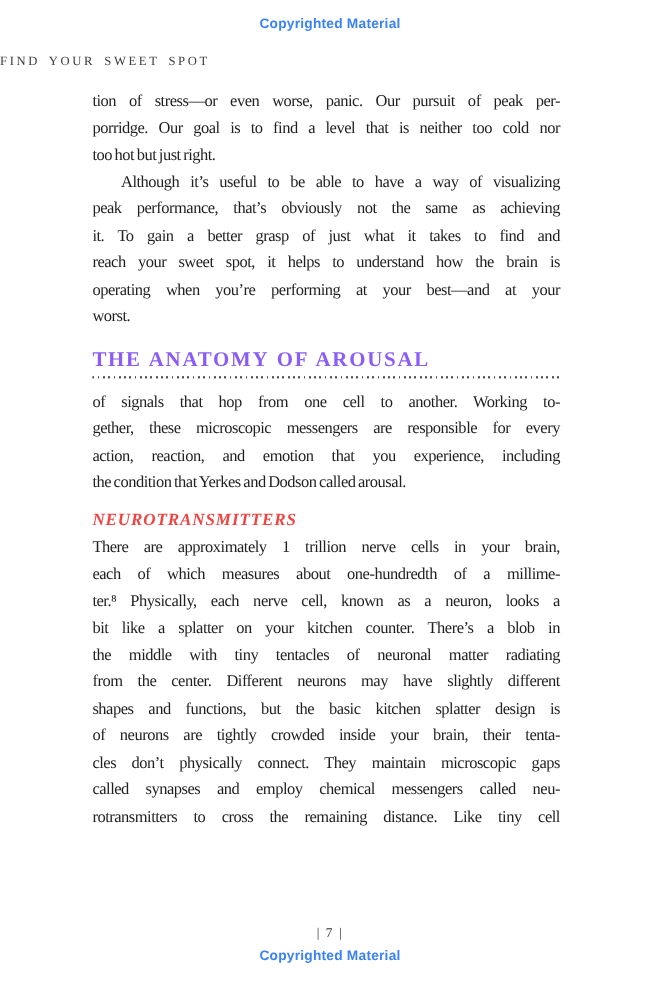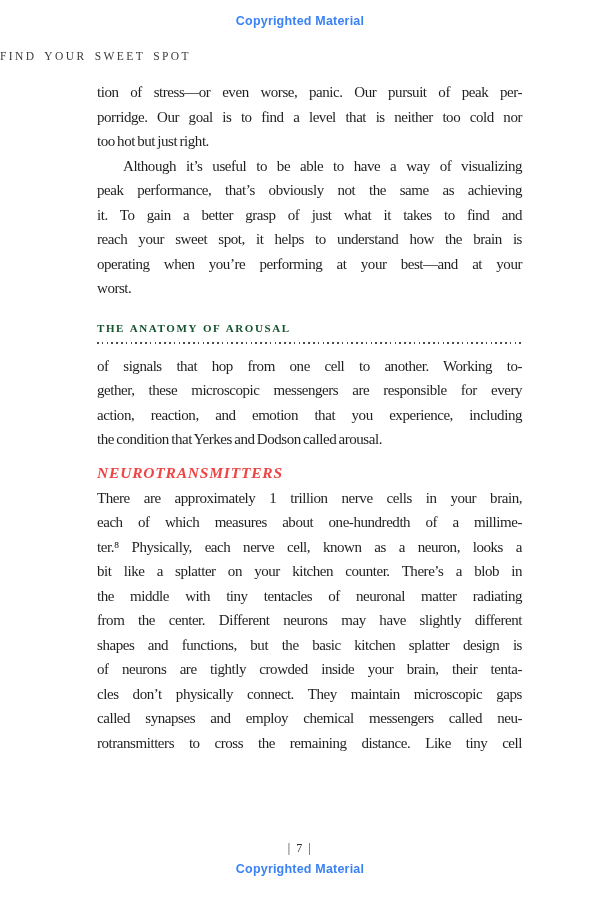--- a/index.html
+++ b/index.html
@@ -37,7 +37,7 @@
   }
   .text-column {
     position: absolute;
-    left: 97px;
+    left: 84px;
     top: 80px;
     width: 425px;
     font-size: 15px;

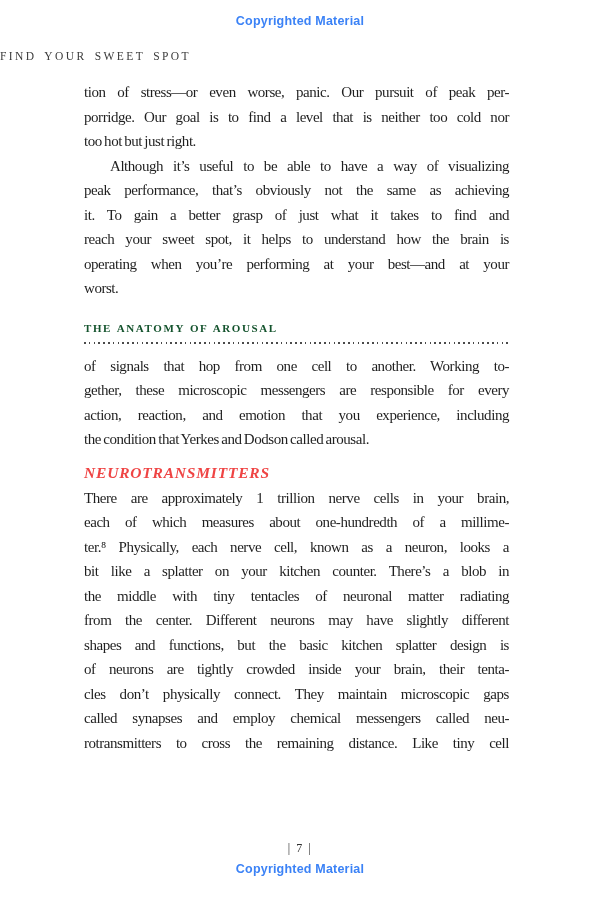--- a/index.html
+++ b/index.html
@@ -58,12 +58,12 @@
   .line.indent { text-indent: 26px; }
   .section-heading {
     margin: 16px 0 0 0;
-    font-size: 11px;
+    font-size: 19px;
     font-weight: bold;
     line-height: 22px;
     letter-spacing: 1.6px;
     word-spacing: 1px;
-    color: #14532d;
+    color: #8b5cf6;
     white-space: nowrap;
   }
   .dotted-rule {

